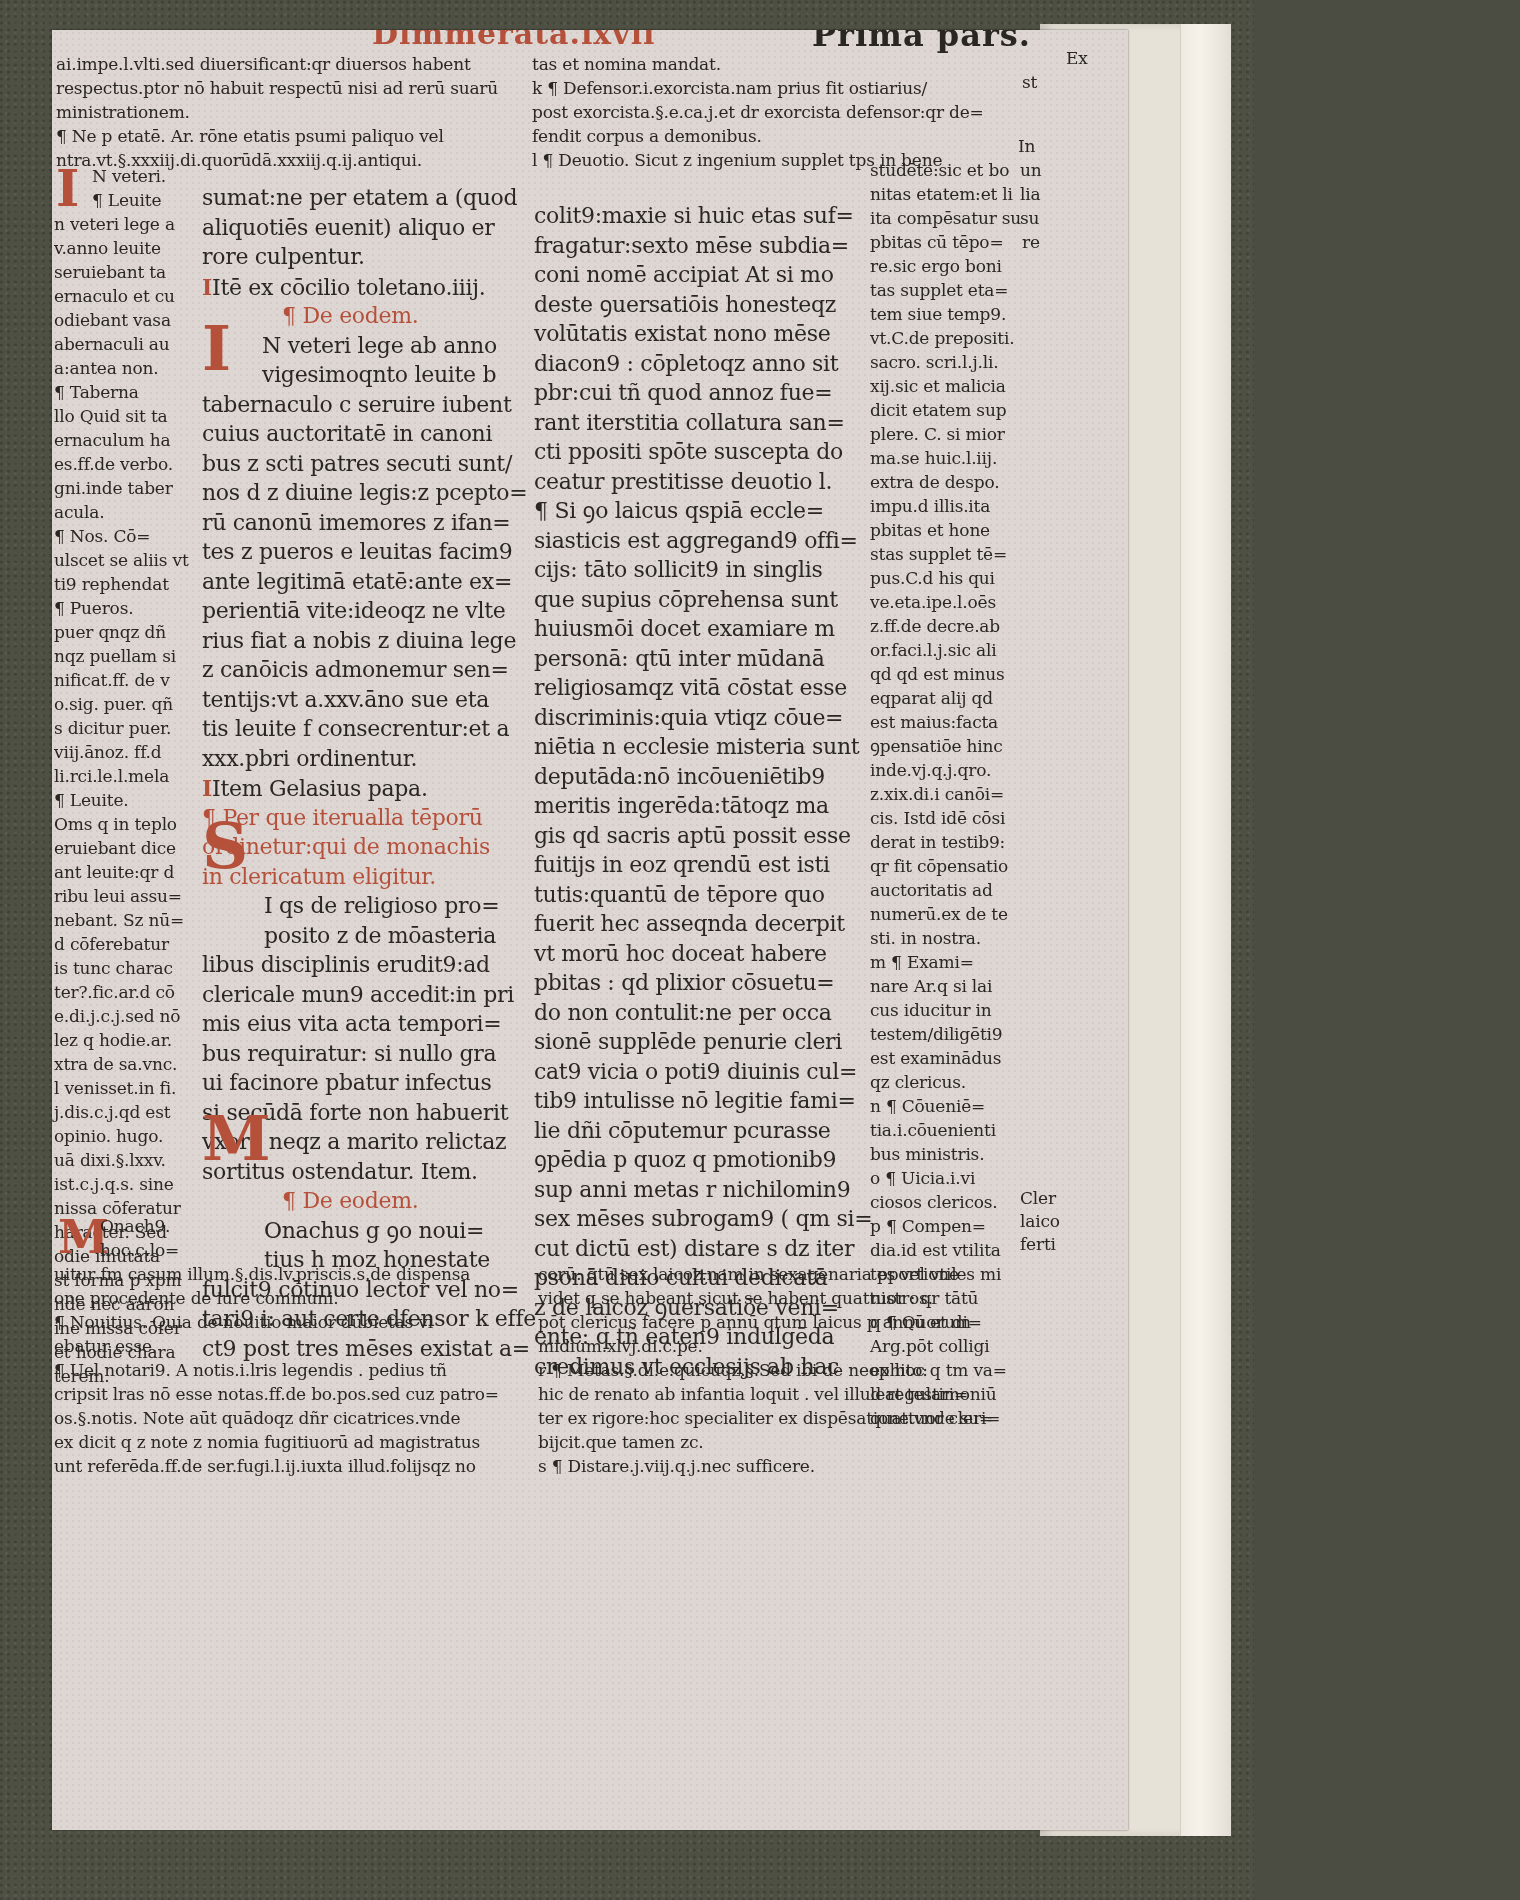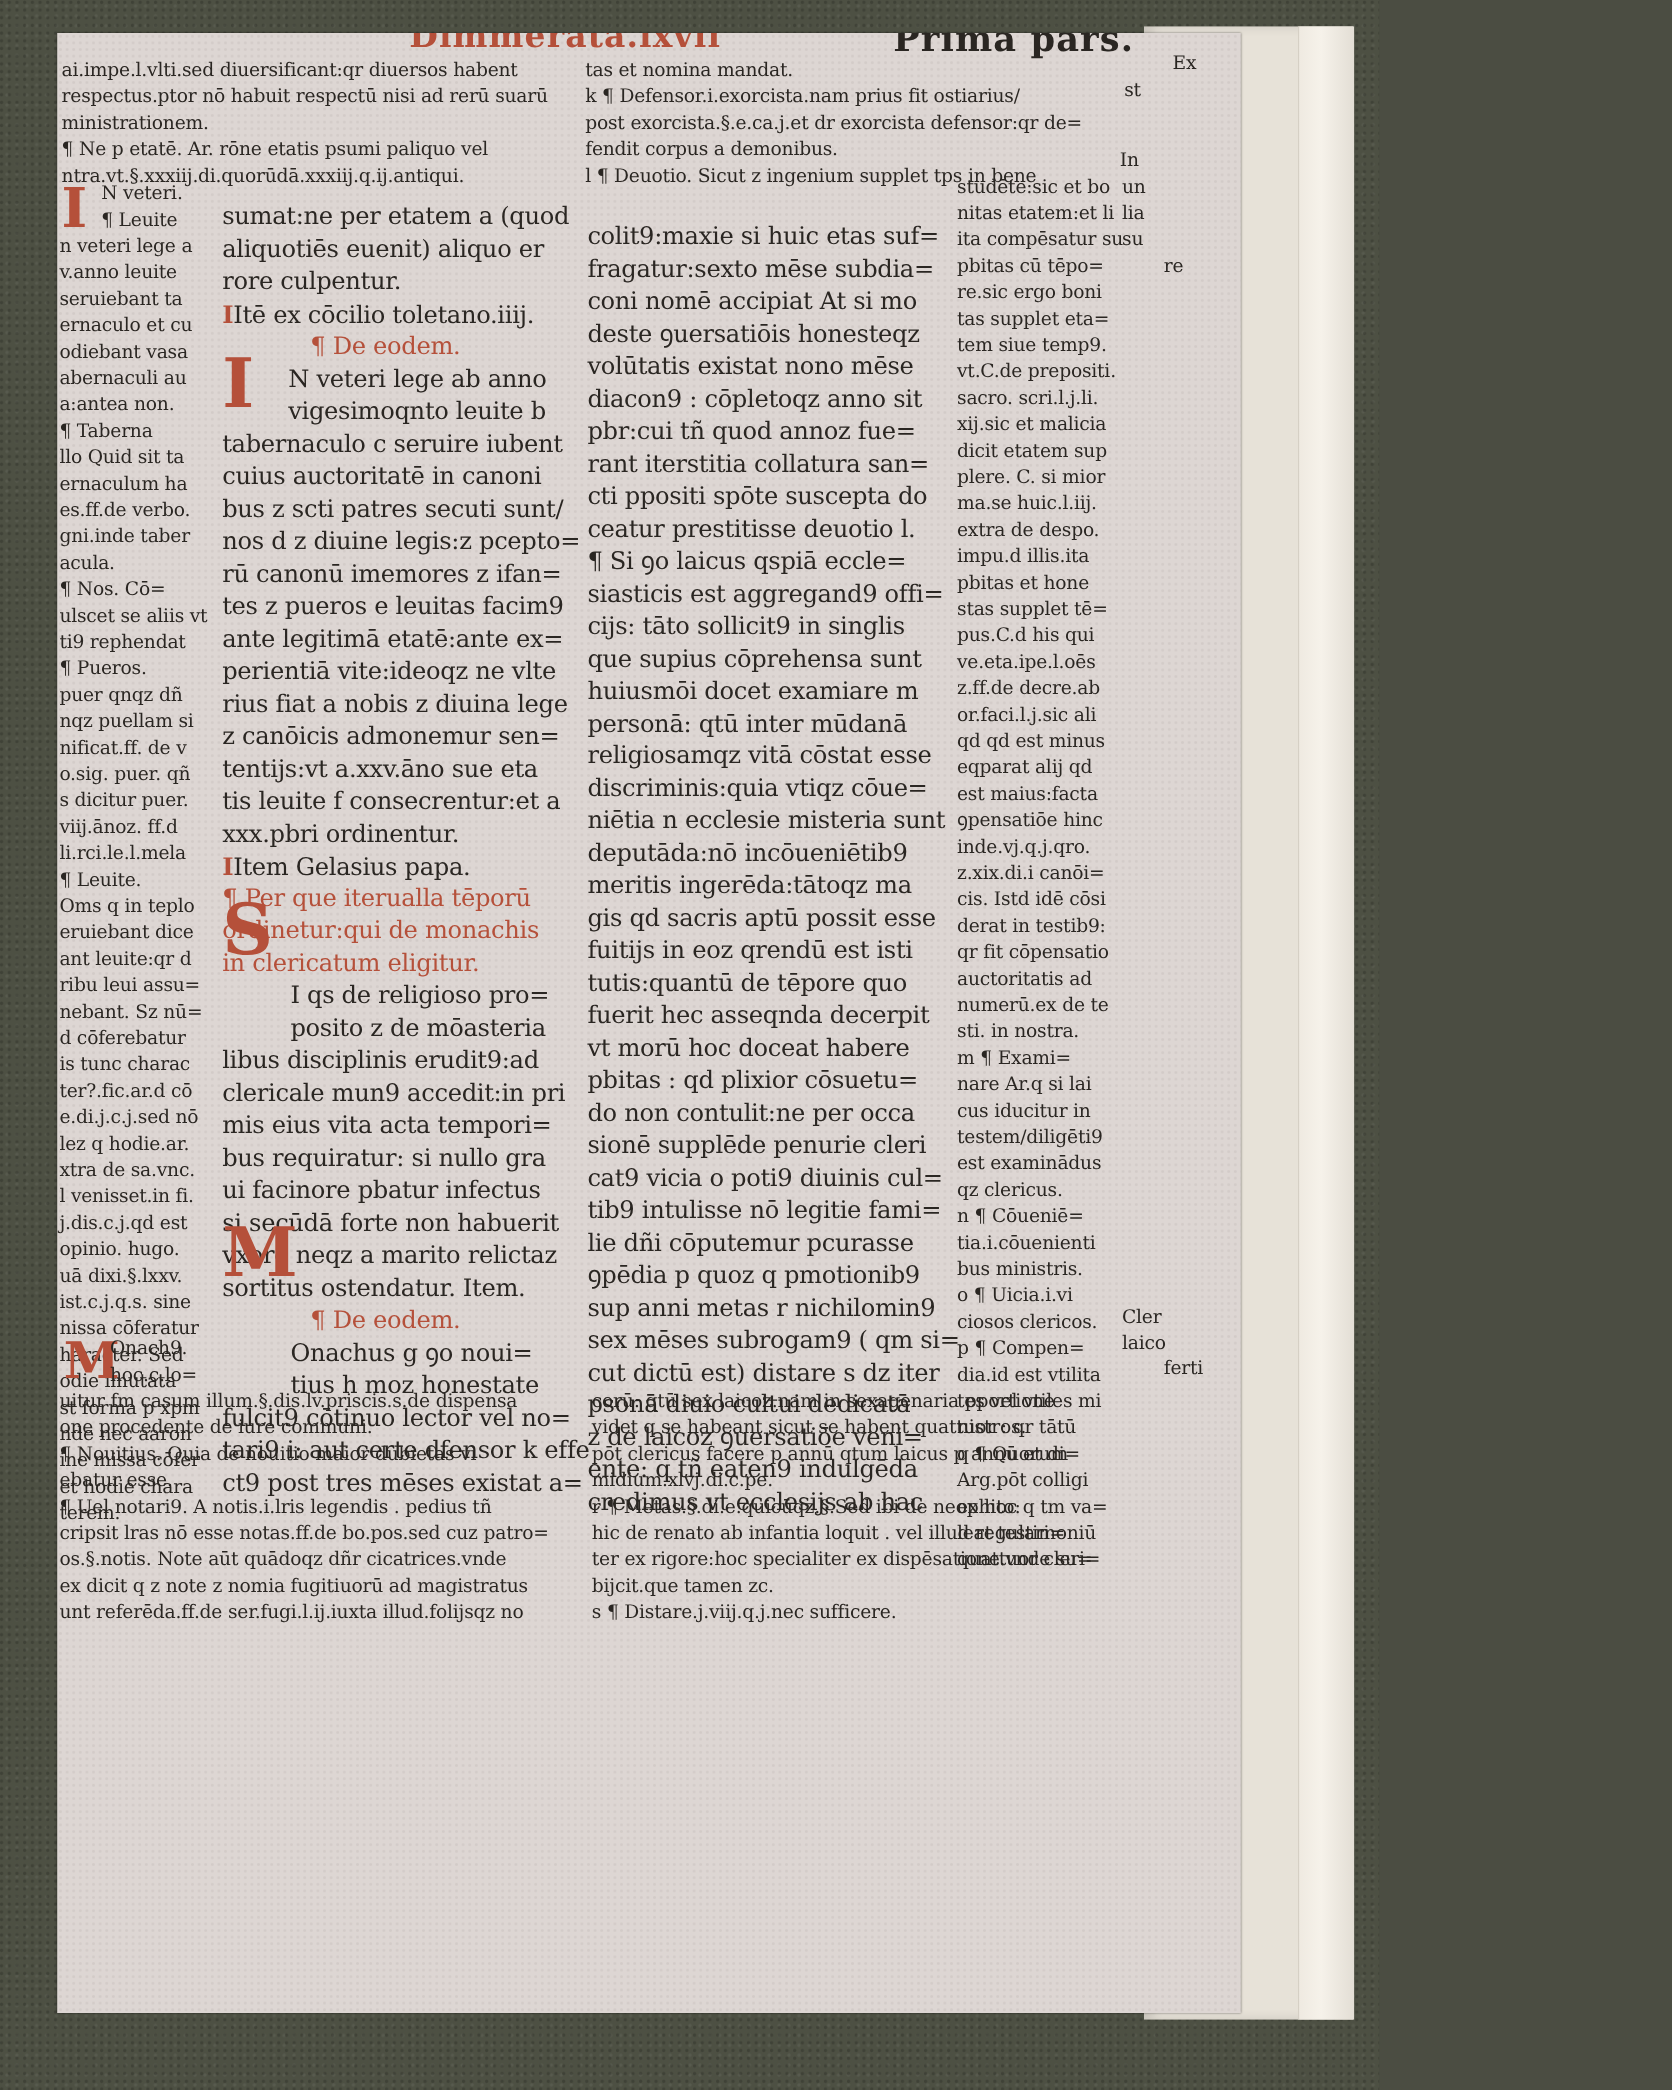--- a/index.html
+++ b/index.html
@@ -289,7 +289,7 @@
 <div class="txt g" style="position:absolute;left:1020px;top:162px;">un</div>
 <div class="txt g" style="position:absolute;left:1020px;top:186px;">lia</div>
 <div class="txt g" style="position:absolute;left:1020px;top:210px;">su</div>
-<div class="txt g" style="position:absolute;left:1058px;top:234px;">re</div>
+<div class="txt g" style="position:absolute;left:1022px;top:234px;">re</div>
 <div class="txt g" style="position:absolute;left:1020px;top:1190px;">Cler</div>
 <div class="txt g" style="position:absolute;left:1020px;top:1213px;">laico</div>
 <div class="txt g" style="position:absolute;left:1020px;top:1236px;margin-left:38px;">ferti</div>

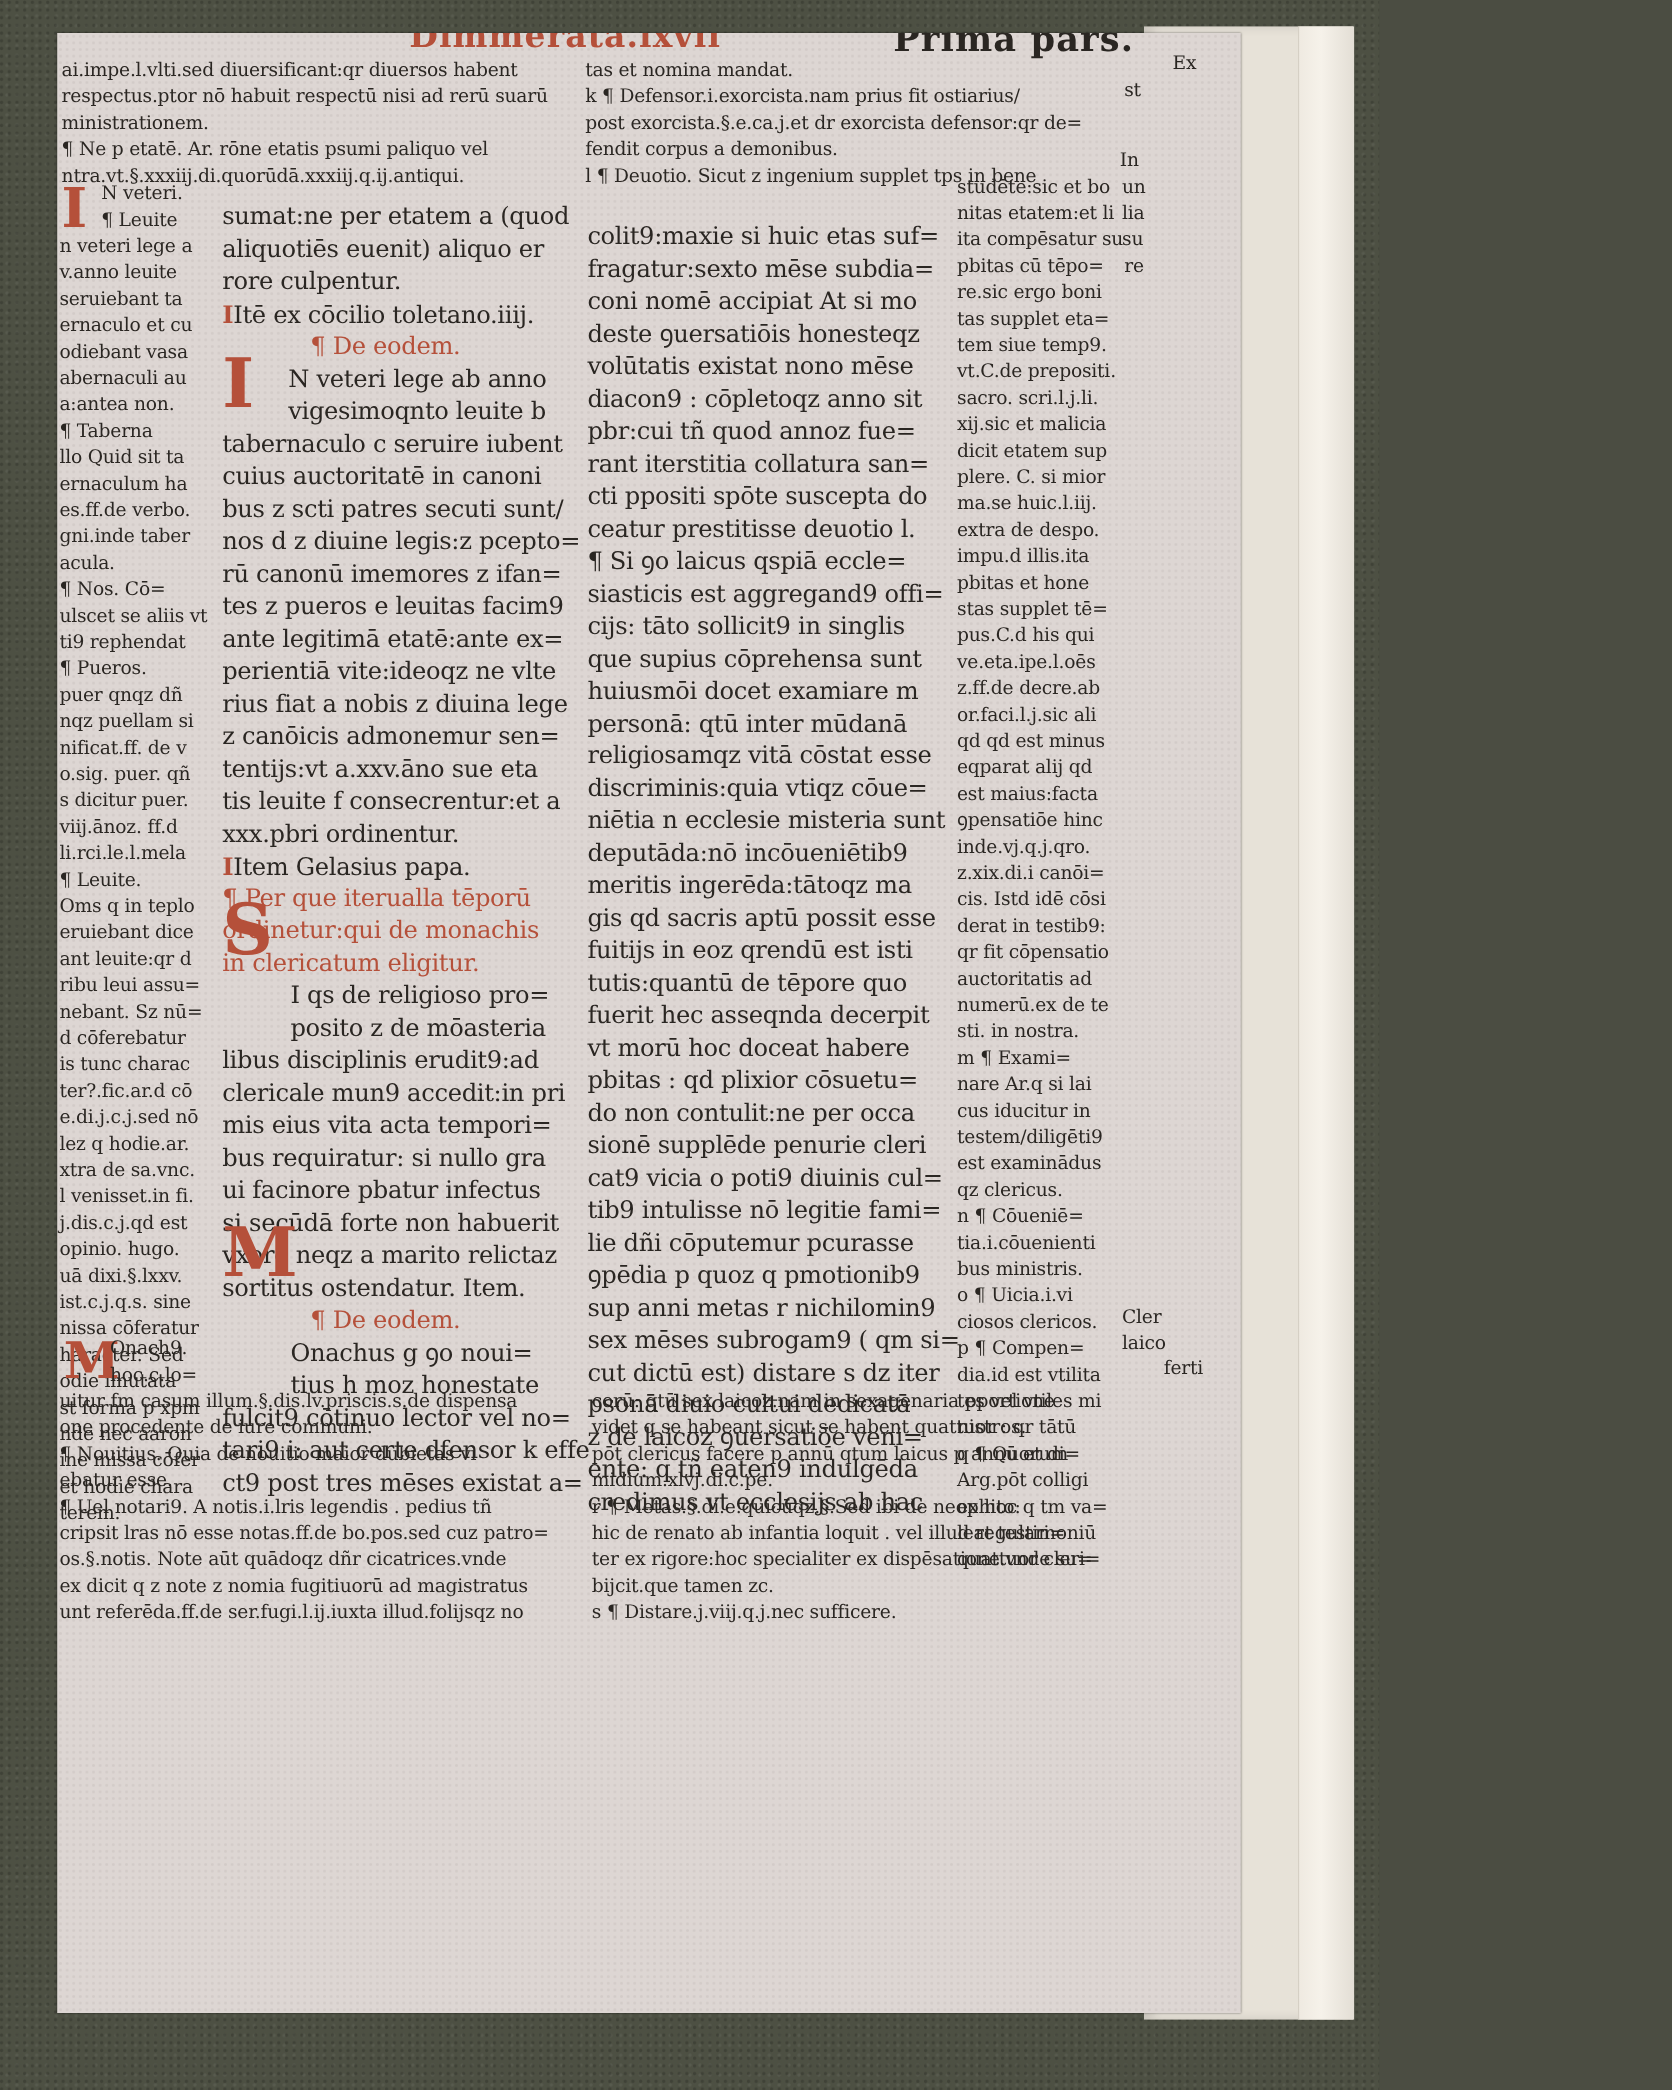--- a/index.html
+++ b/index.html
@@ -292,6 +292,6 @@
 <div class="txt g" style="position:absolute;left:1022px;top:234px;">re</div>
 <div class="txt g" style="position:absolute;left:1020px;top:1190px;">Cler</div>
 <div class="txt g" style="position:absolute;left:1020px;top:1213px;">laico</div>
-<div class="txt g" style="position:absolute;left:1020px;top:1236px;margin-left:38px;">ferti</div>
+<div class="txt g" style="position:absolute;left:1020px;top:1236px;">ferti</div>
 
 </body></html>

